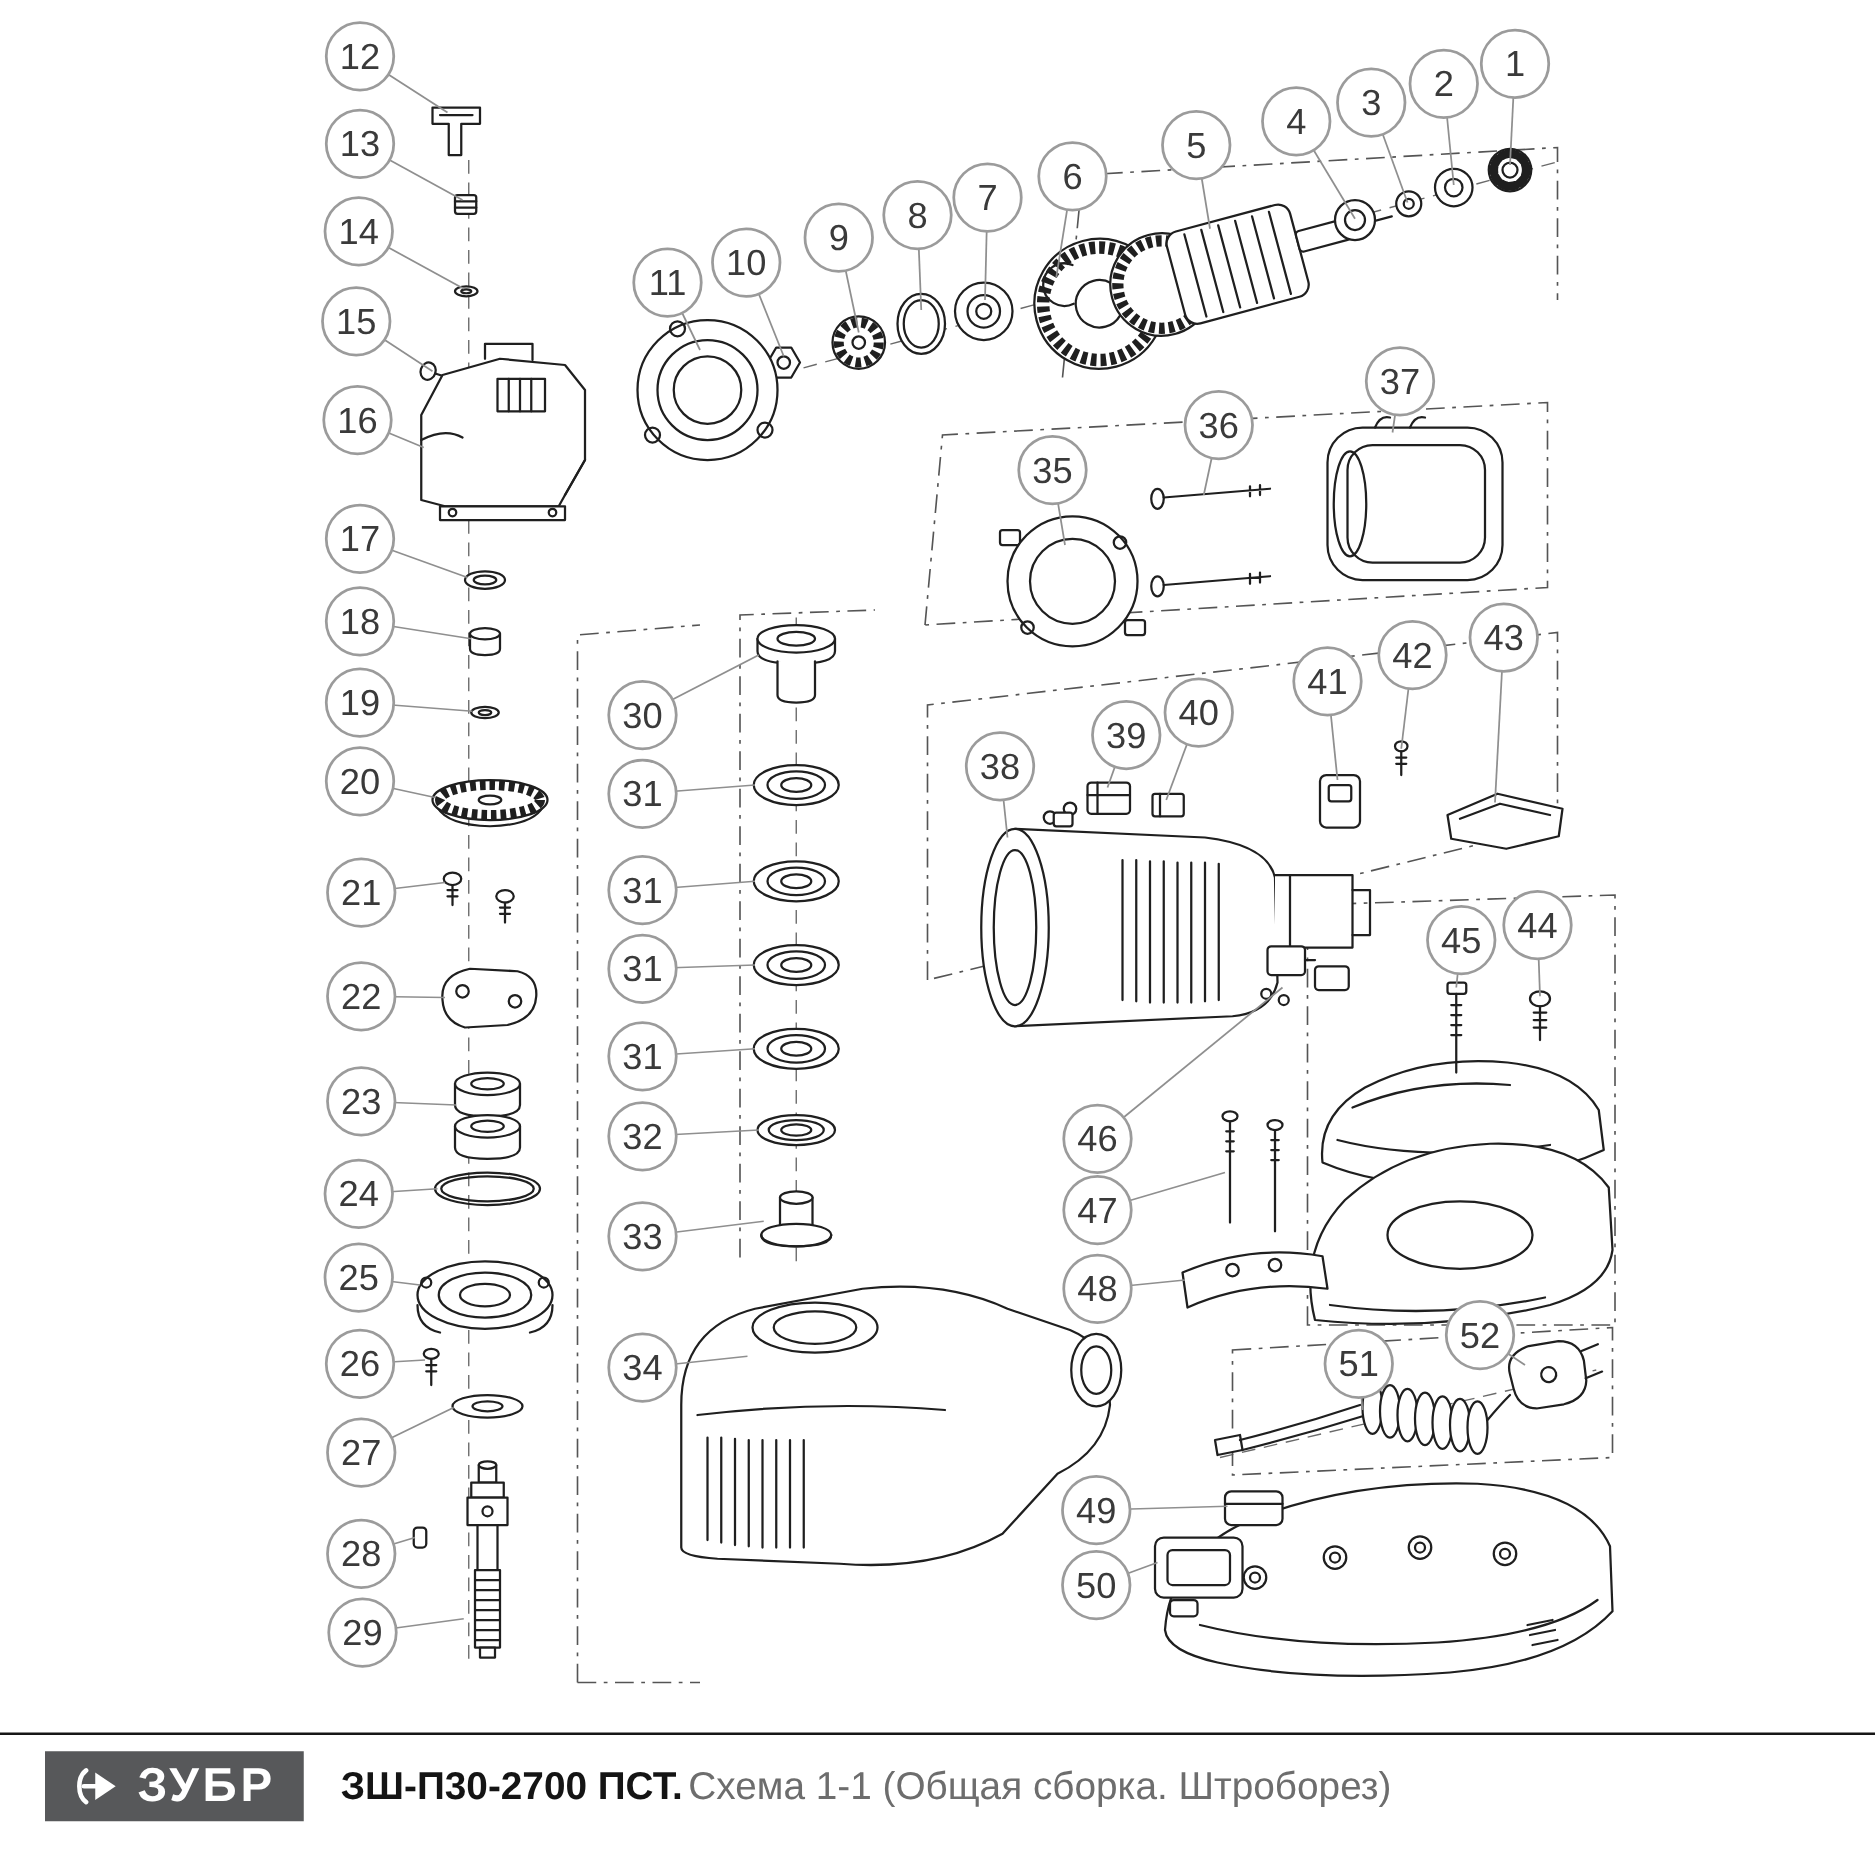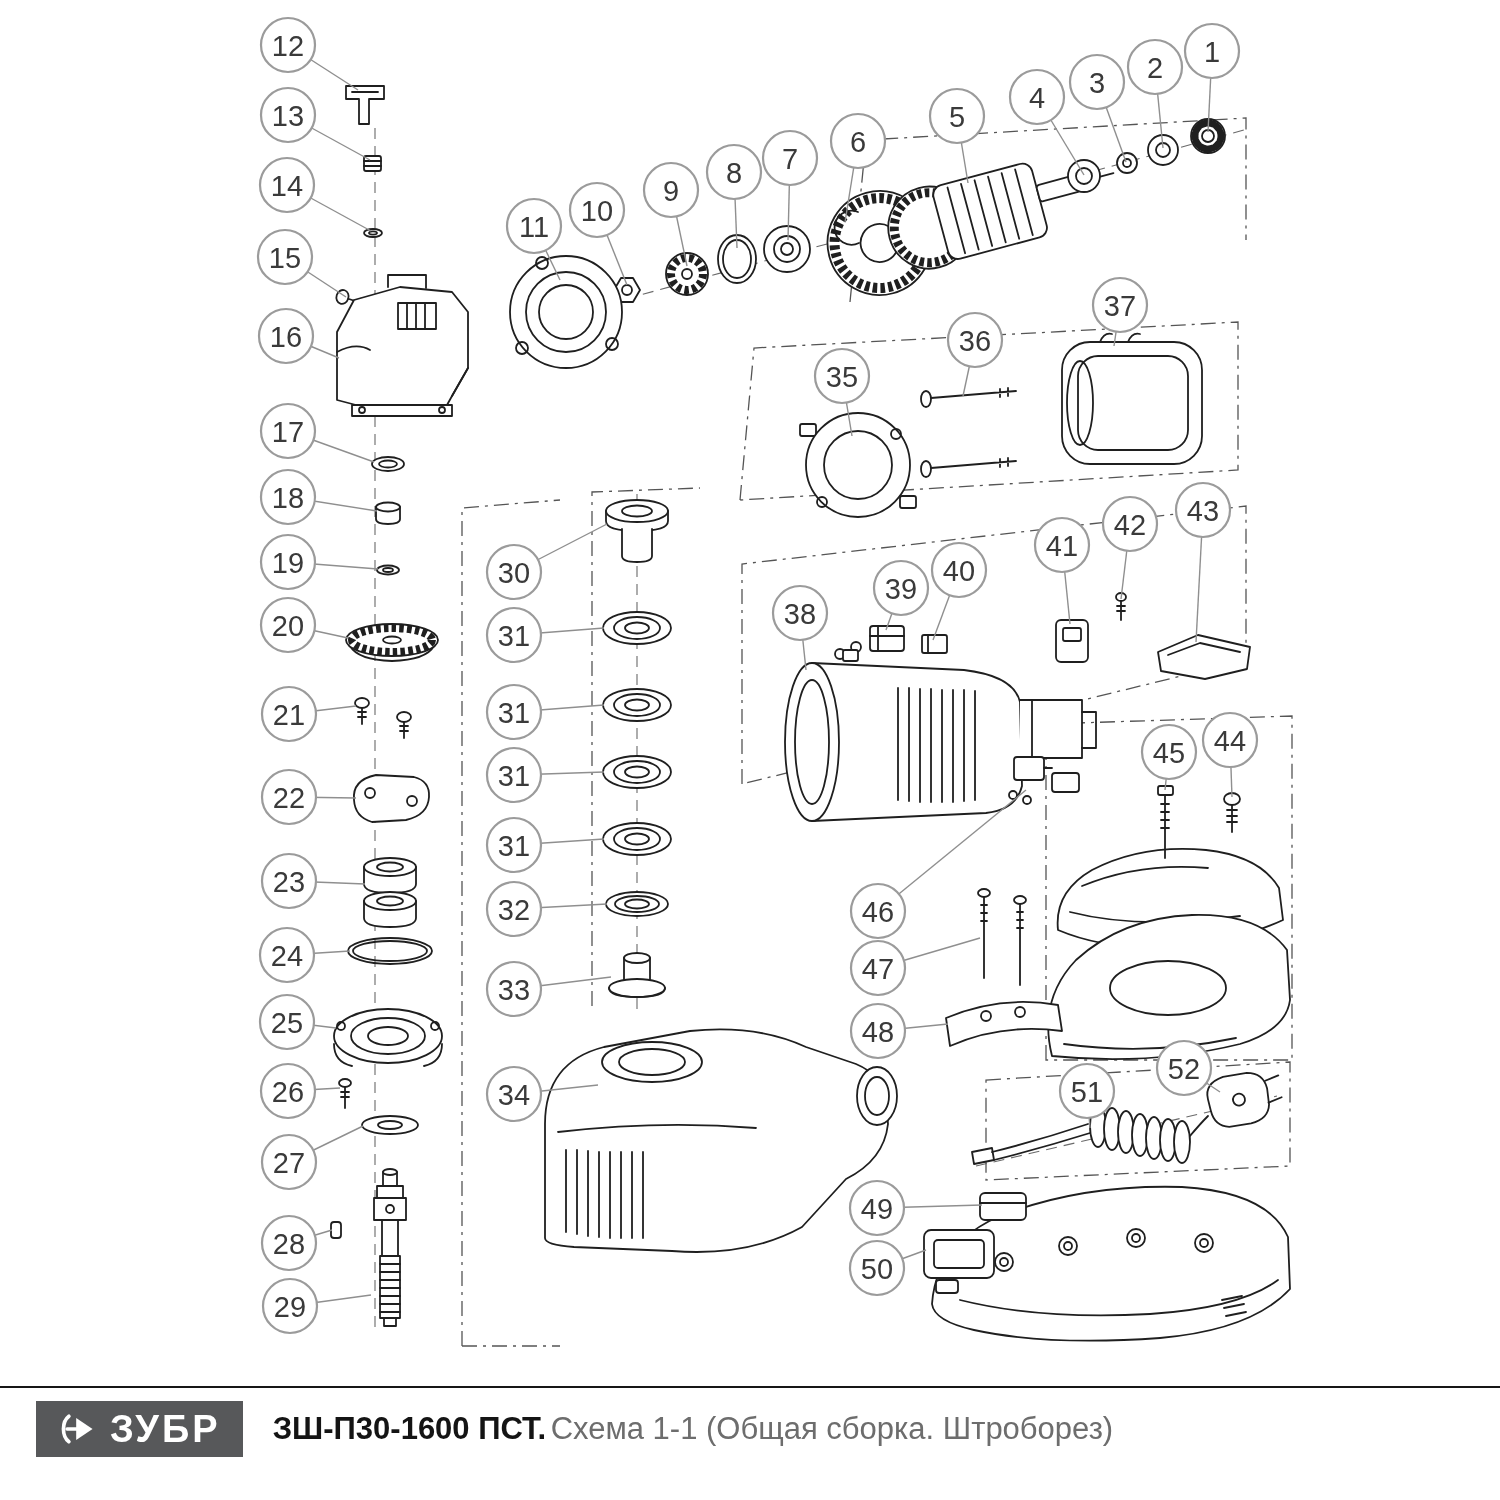--- a/index.html
+++ b/index.html
@@ -711,7 +711,7 @@
       <span class="brand-text">ЗУБР</span>
     </div>
     <div class="caption">
-      <span class="model">ЗШ-П30-1600 ПСТ.</span>
+      <span class="model">ЗШ-П30-2700 ПСТ.</span>
       <span class="subtitle">Схема 1-1 (Общая сборка. Штроборез)</span>
     </div>
   </div>

